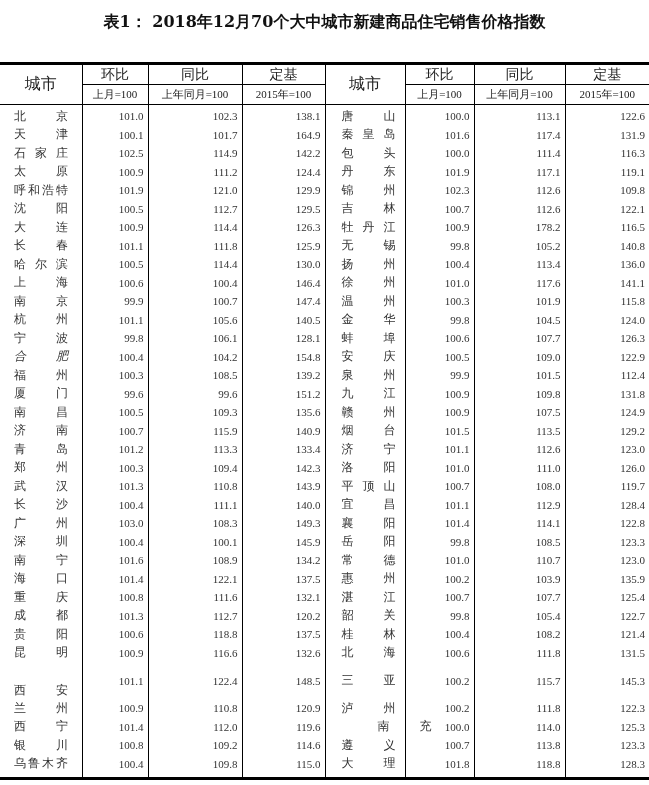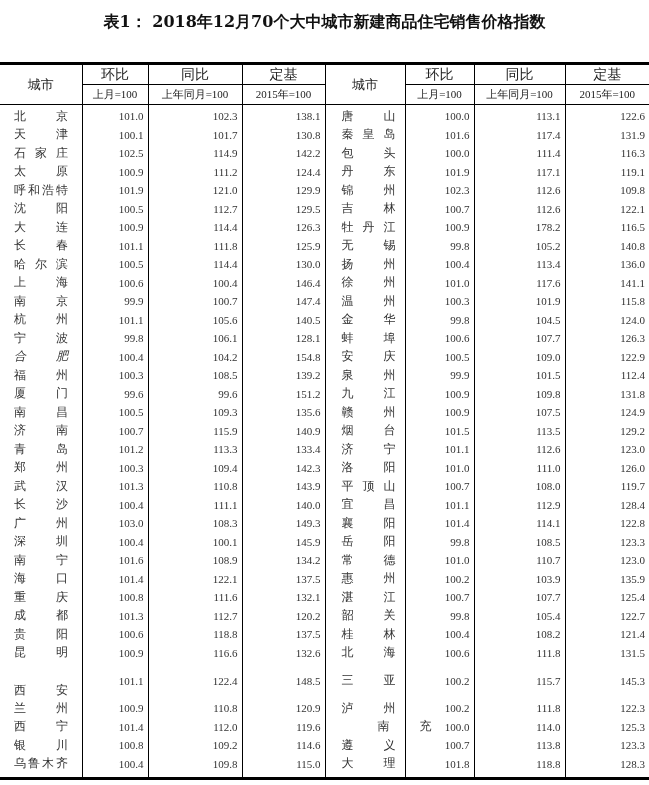--- a/index.html
+++ b/index.html
@@ -22,7 +22,7 @@
          height: 19px; padding: 0; text-align: center; vertical-align: middle;
          font-family: "DejaVu Sans", "Liberation Sans", sans-serif; }
     th.sub { font-size: 11px; font-family: "Liberation Serif", serif; }
-    th.city { font-size: 13px; }
+    th.city { font-size: 16px; }
     thead tr:first-child th { border-top: none; }
     th:first-child { border-left: none; }
     th:last-child { border-right: none; }

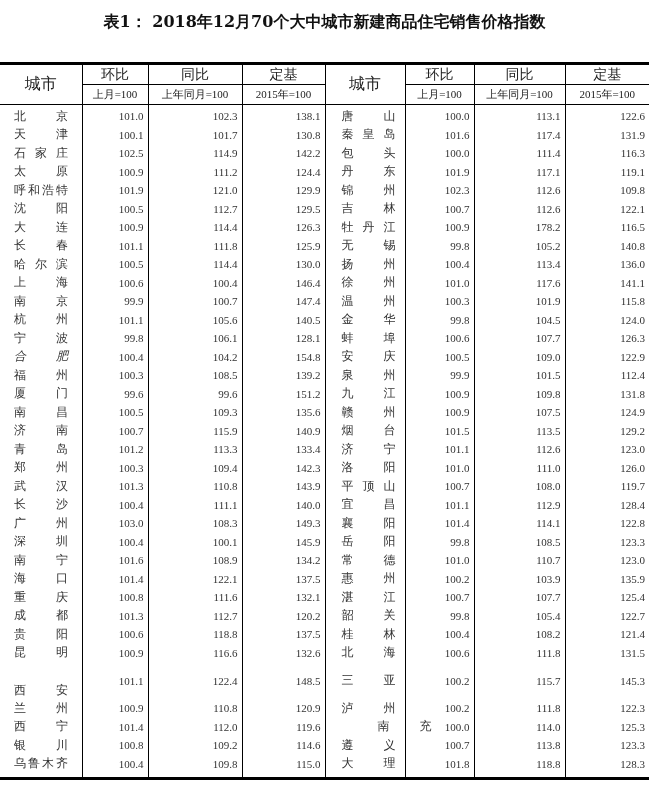--- a/index.html
+++ b/index.html
@@ -88,7 +88,7 @@
         <td class="city"><span class="cityname" style="letter-spacing: 0px;">天津</span></td>
         <td class="num">100.1</td>
         <td class="num">101.7</td>
-        <td class="num">130.8</td>
+        <td class="num">164.9</td>
         <td class="city city2"><span class="cityname">秦皇岛</span></td>
         <td class="num">101.6</td>
         <td class="num">117.4</td>

